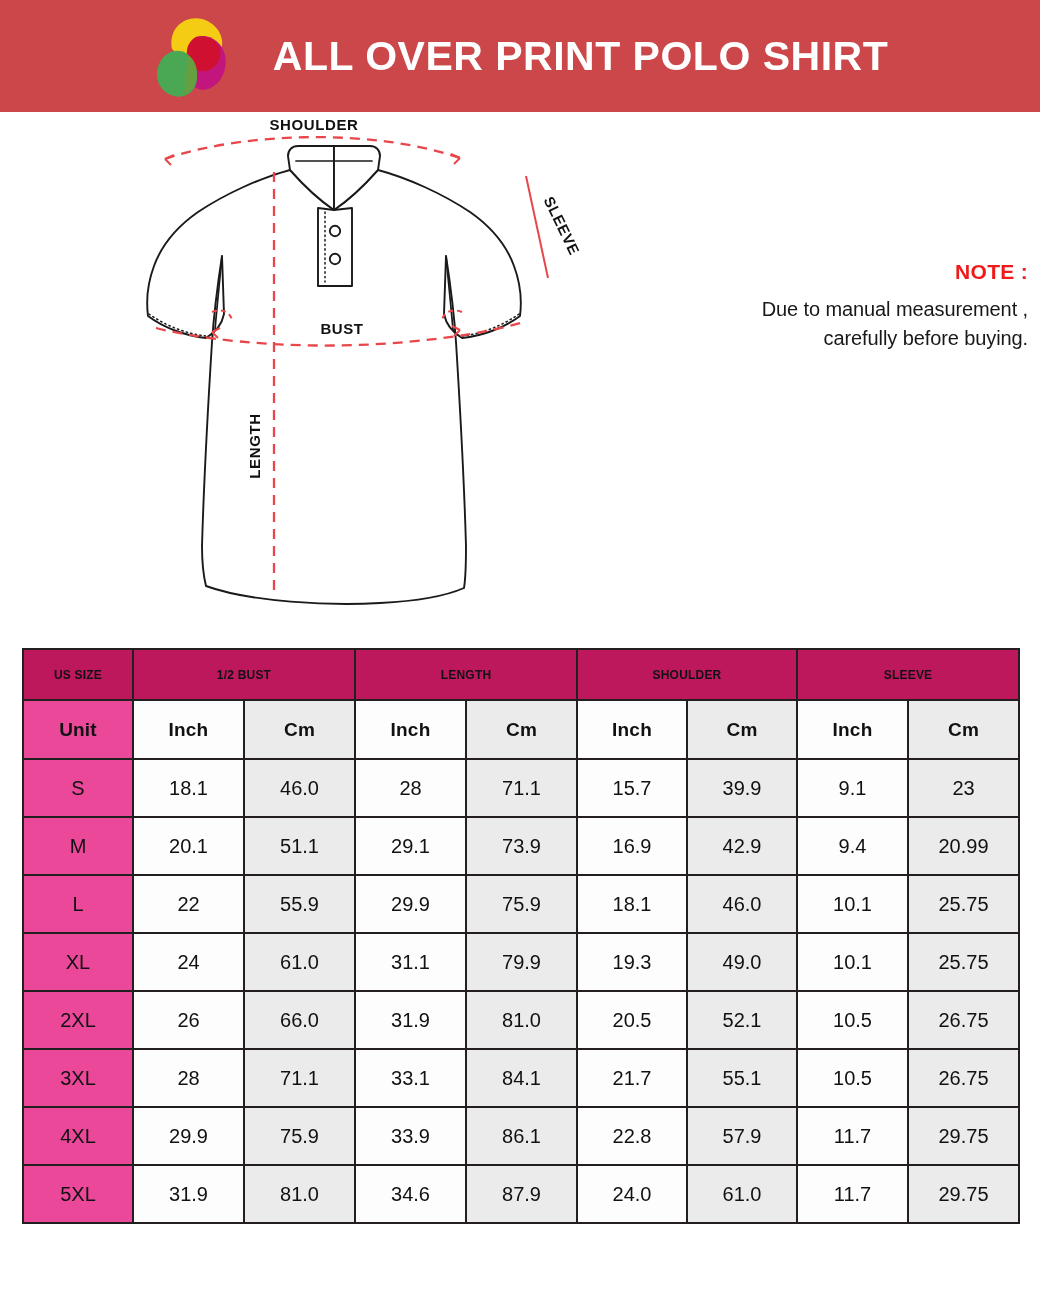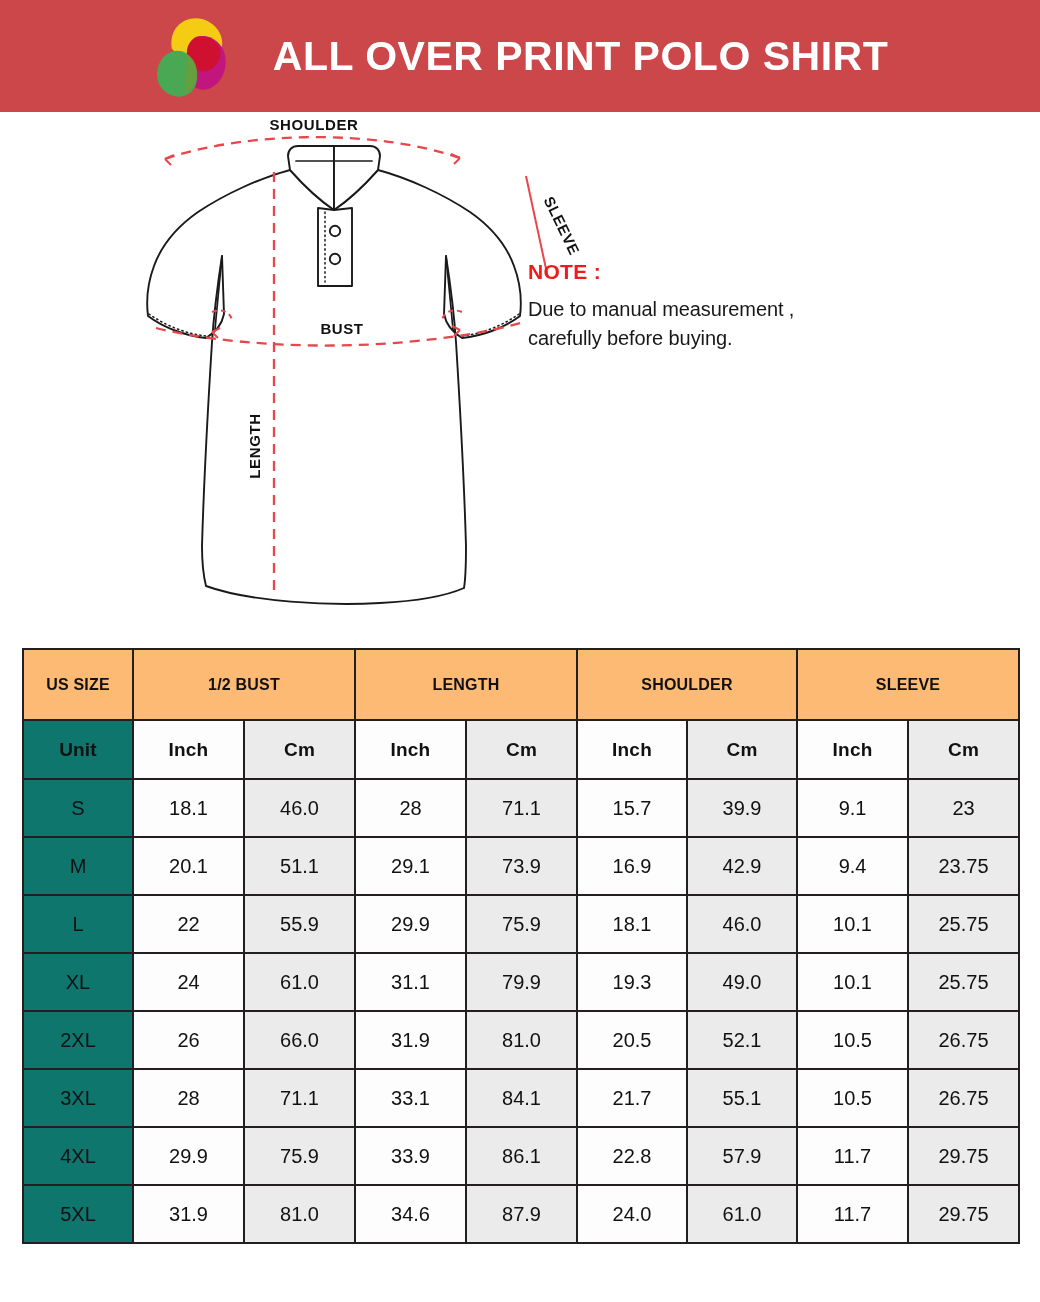--- a/index.html
+++ b/index.html
@@ -54,10 +54,10 @@
   
   .note-block {
     position: absolute;
-    left: 528px;
+    left: 548px;
     top: 148px;
     width: 480px;
-    text-align: left;
+    text-align: right;
   }
   .note-title {
     color: #ef1b1b;

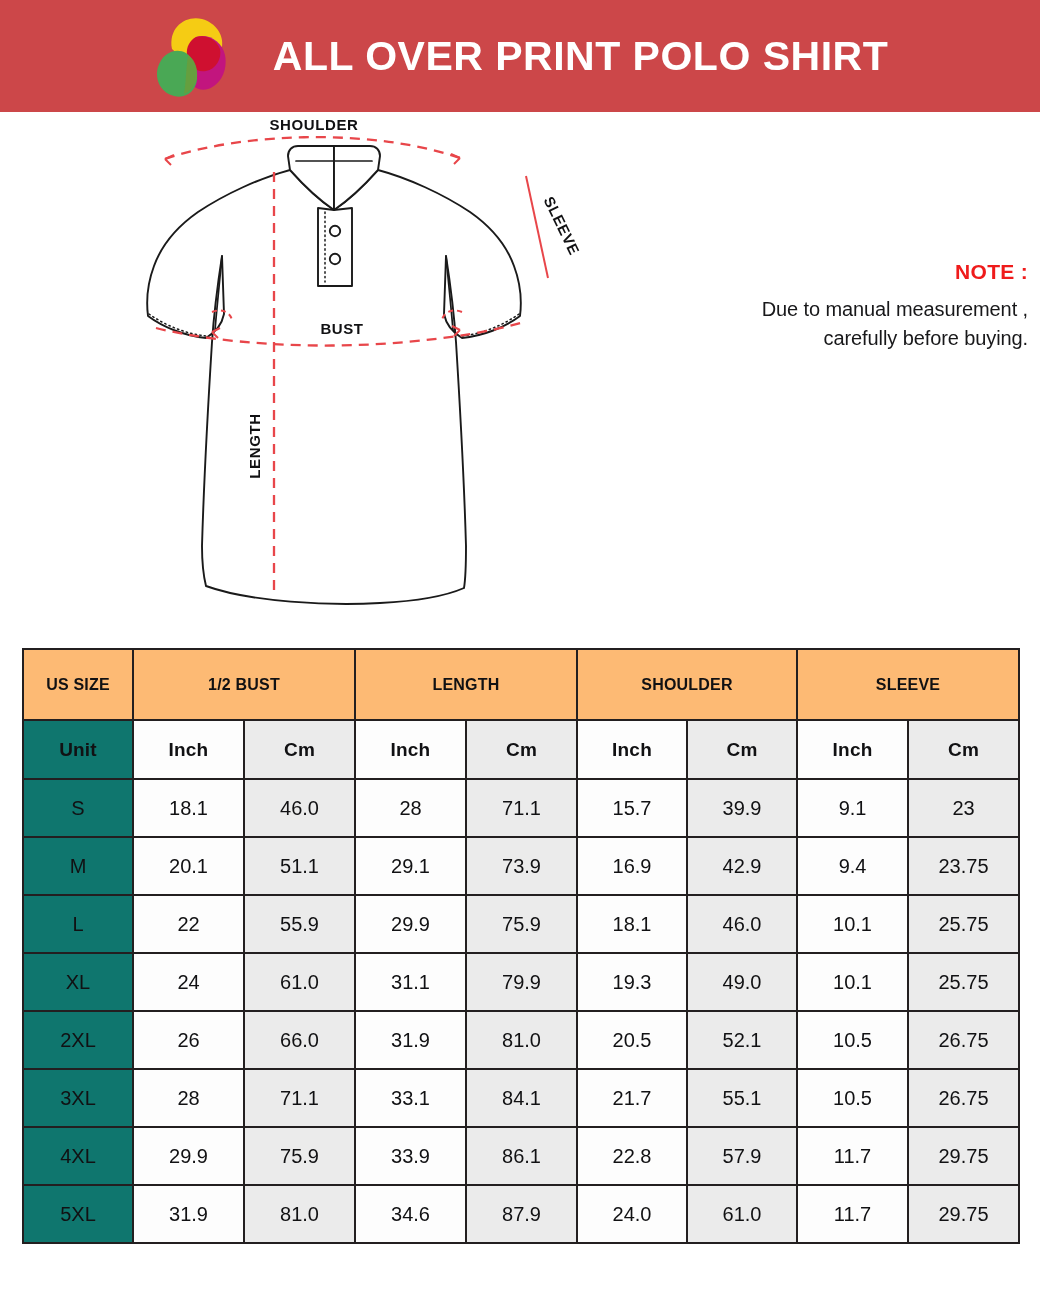--- a/index.html
+++ b/index.html
@@ -97,10 +97,10 @@
   }
   
   tr.group-row th {
-    height: 71px;
-    font-size: 16px;
-    font-weight: bold;
-    background: #fdba74;
+    height: 51px;
+    font-size: 12px;
+    font-weight: bold;
+    background: #be185d;
     letter-spacing: 0.2px;
   }
   

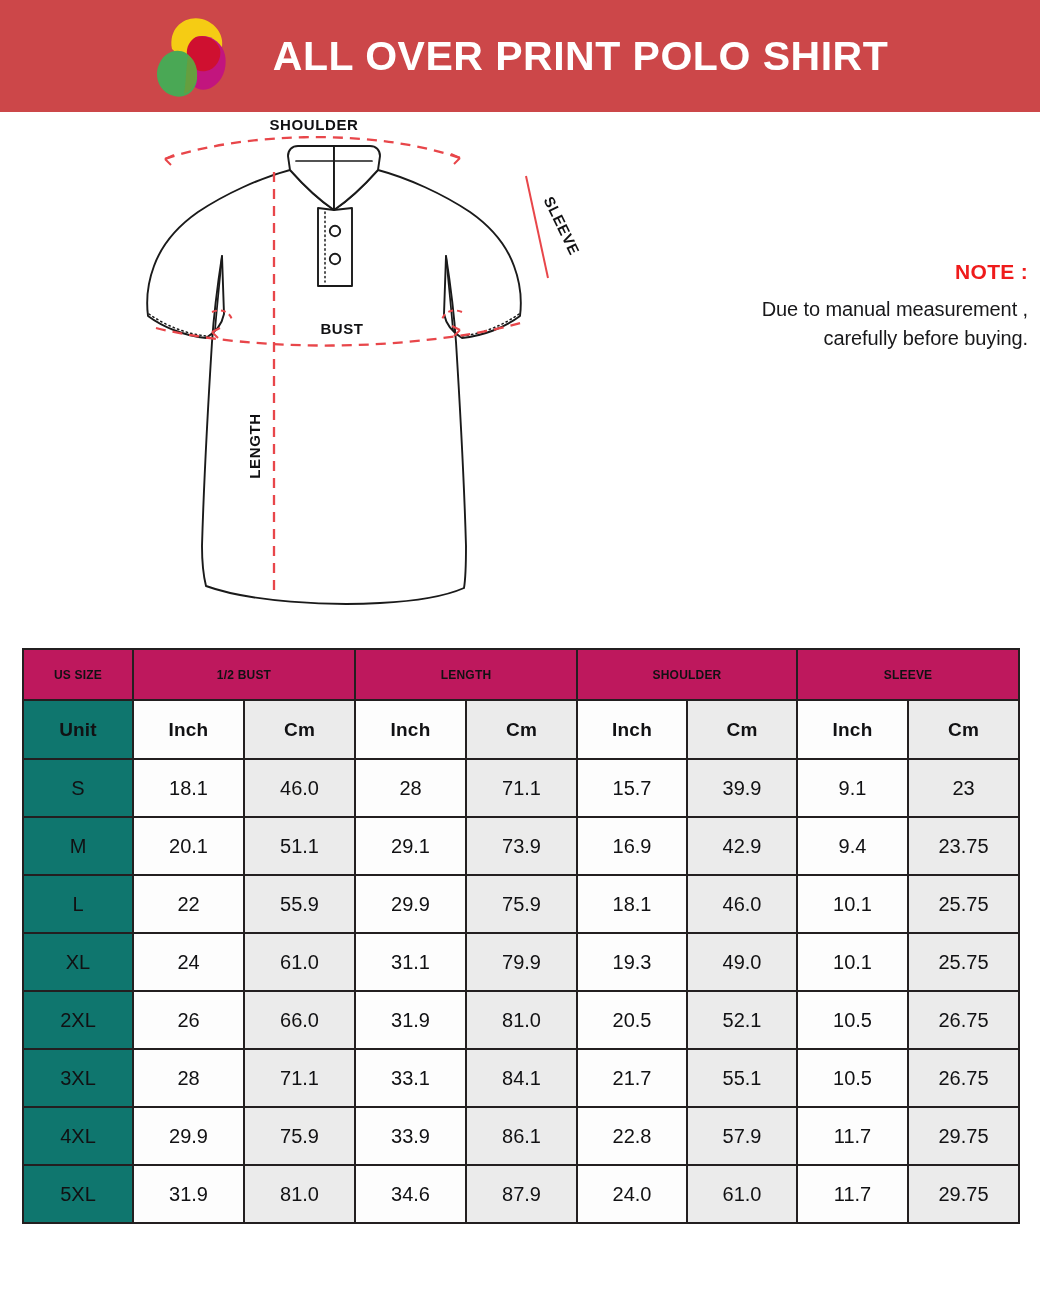--- a/index.html
+++ b/index.html
@@ -119,7 +119,7 @@
   td.size-cell, th.size-cell {
     font-weight: bold;
     font-size: 20px;
-    background: #0f766e;
+    background: #ec4899;
   }
   
   .col-inch { background: #fdfdfd; }

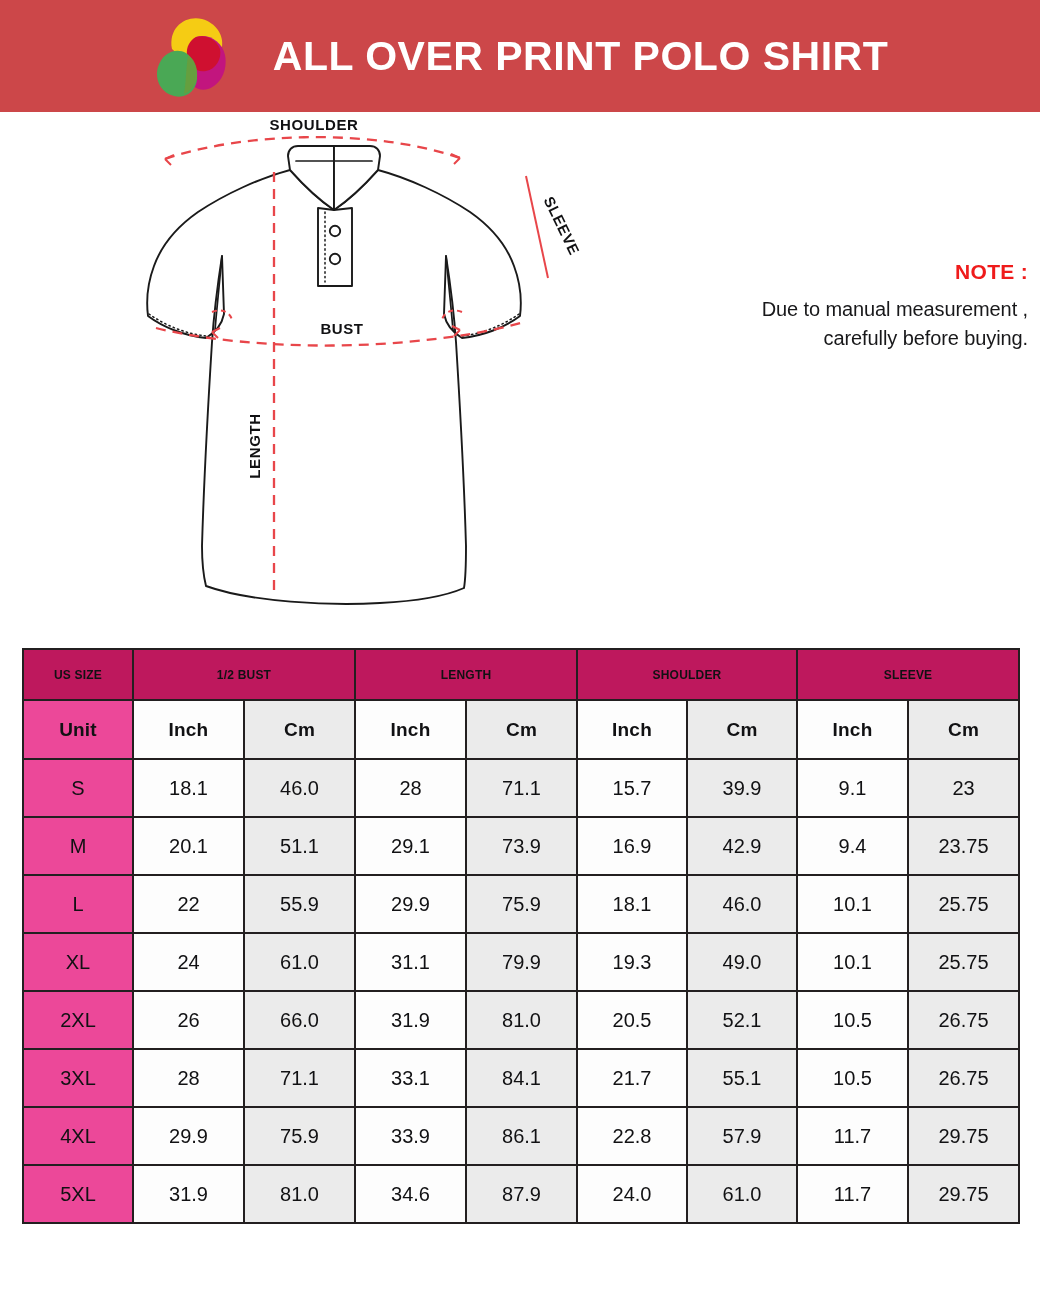--- a/index.html
+++ b/index.html
@@ -288,7 +288,7 @@
           <td class="col-inch">16.9</td>
           <td class="col-cm">42.9</td>
           <td class="col-inch">9.4</td>
-          <td class="col-cm">23.75</td>
+          <td class="col-cm">20.99</td>
         </tr>
         <tr class="data-row">
           <td class="size-cell">L</td>

